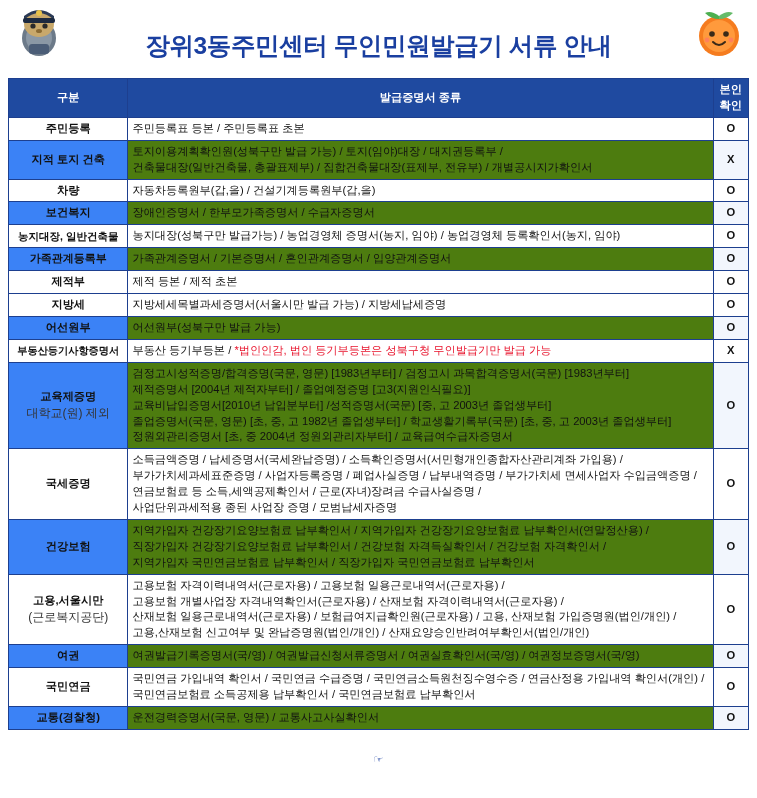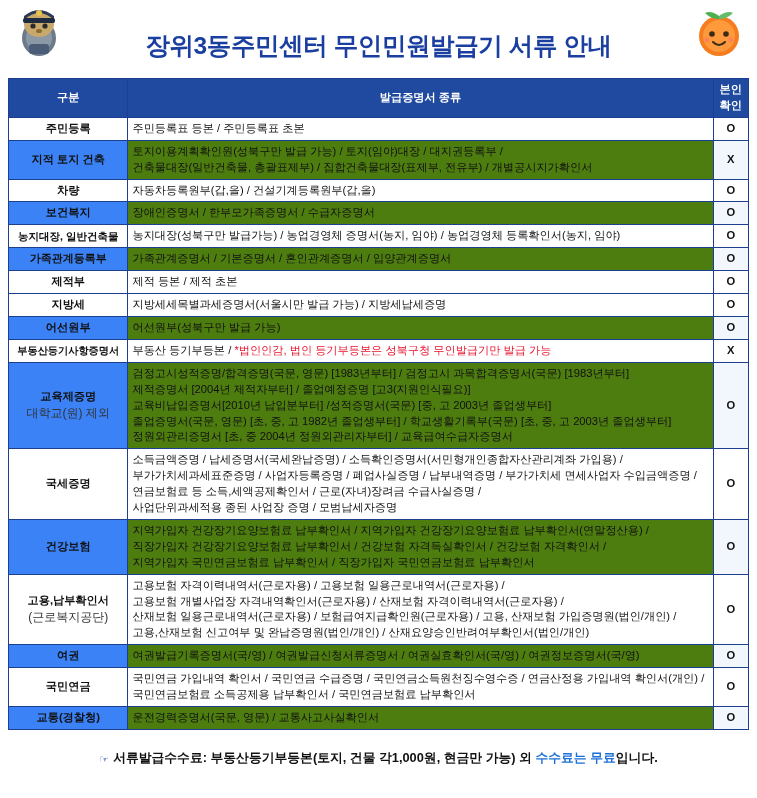--- a/index.html
+++ b/index.html
@@ -271,7 +271,7 @@
 
       <tr>
         <td class="cat">
-          <span>고용,납부확인서</span>
+          <span>고용,서울시만</span>
           <span class="sub">(근로복지공단)</span>
         </td>
         <td class="cert" style="white-space:pre-line">고용보험 자격이력내역서(근로자용) / 고용보험 일용근로내역서(근로자용) /

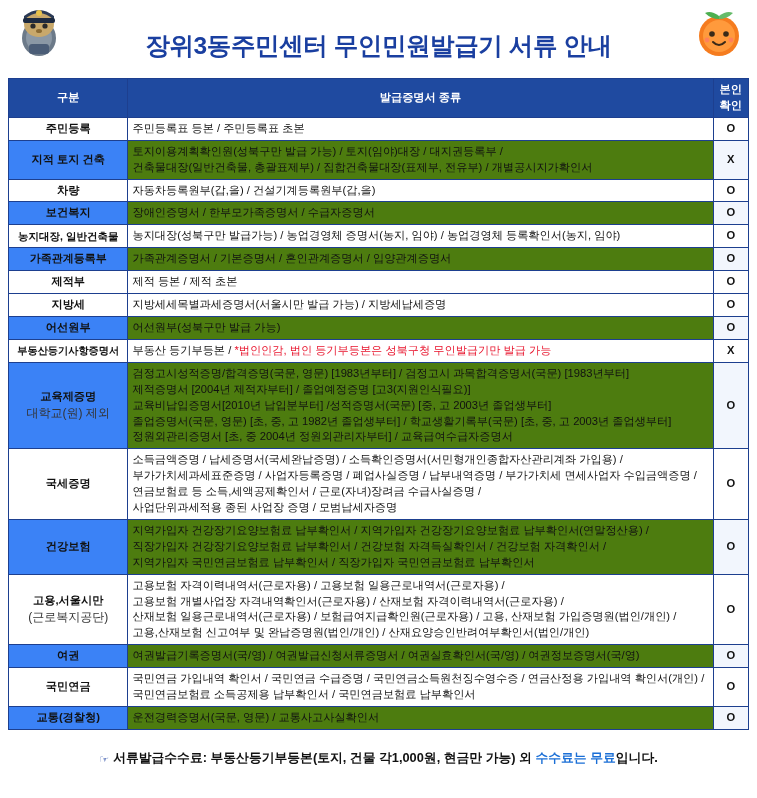--- a/index.html
+++ b/index.html
@@ -305,7 +305,6 @@
 
   <div class="footer">
     <span class="ptr">☞</span>
-    <span class="footer-text"><span>서류발급수수료: 부동산등기부등본(토지, 건물 각1,000원, 현금만 가능) 외 </span><span class="free">수수료는 무료</span><span>입니다.</span></span>
   </div>
 
 </div>

